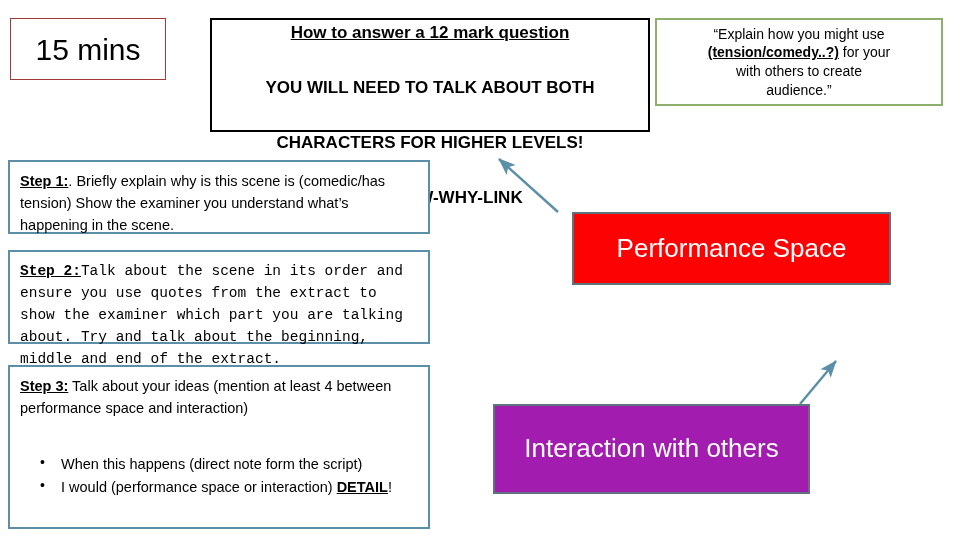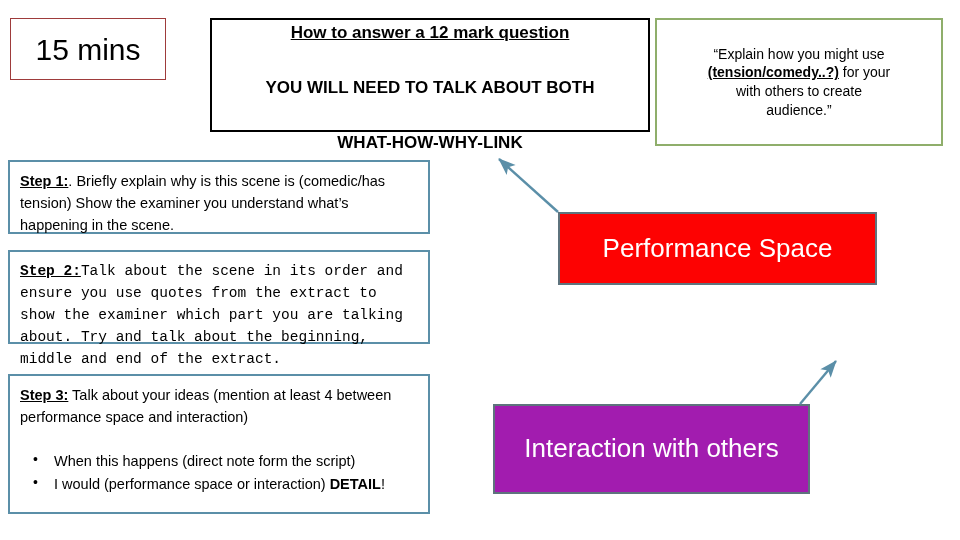--- a/index.html
+++ b/index.html
@@ -79,7 +79,7 @@
     left: 655px;
     top: 18px;
     width: 288px;
-    height: 128px;
+    height: 88px;
     border: 2px solid #8FAE6B;
     align-items: center;
     justify-content: center;

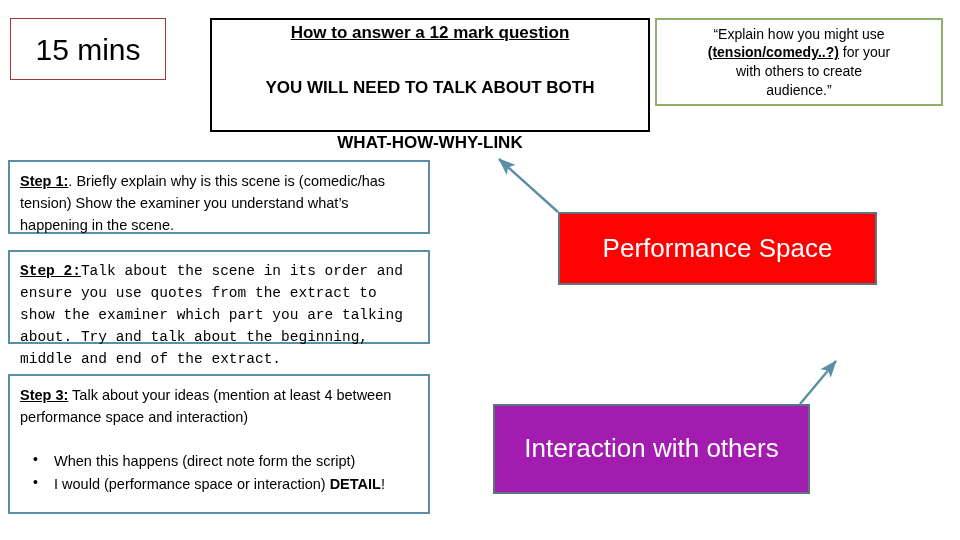--- a/index.html
+++ b/index.html
@@ -187,6 +187,7 @@
   <div class="box" id="title-box">
     <div class="title-heading">How to answer a 12 mark question</div>
     <div class="title-line">YOU WILL NEED TO TALK ABOUT BOTH</div>
+    <div class="title-line">CHARACTERS FOR HIGHER LEVELS!</div>
     <div class="title-line">WHAT-HOW-WHY-LINK</div>
   </div>
 

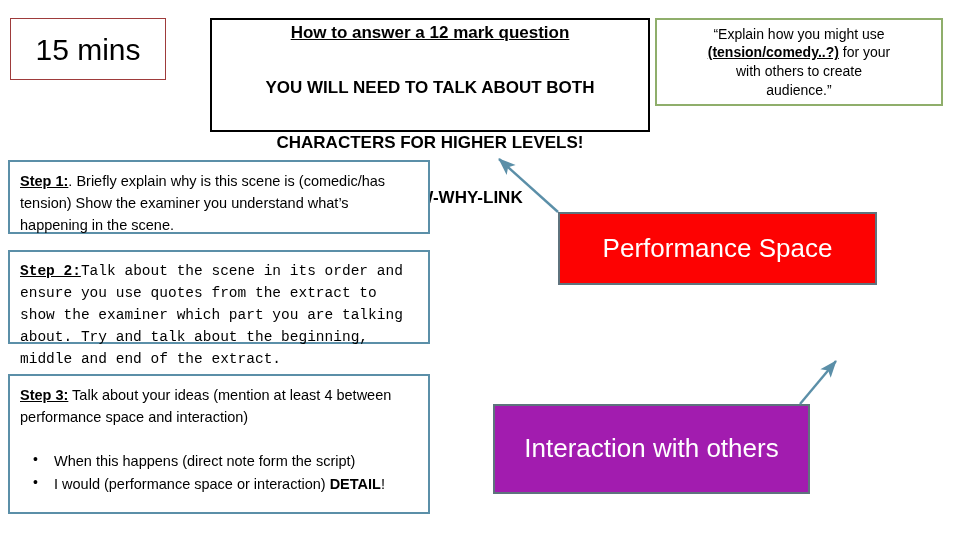--- a/index.html
+++ b/index.html
@@ -138,7 +138,7 @@
 
   
   #performance-box {
-    left: 558px;
+    left: 572px;
     top: 212px;
     width: 319px;
     height: 73px;

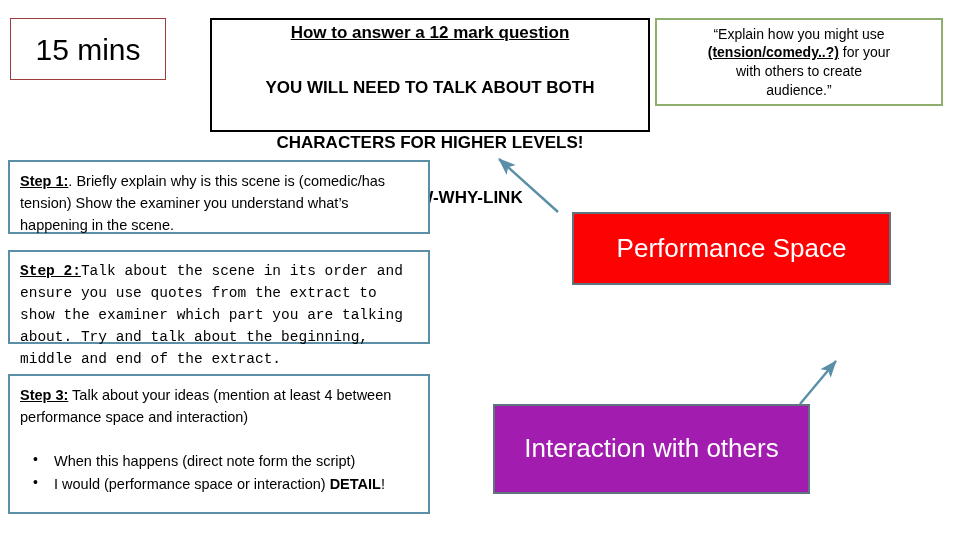--- a/index.html
+++ b/index.html
@@ -113,7 +113,7 @@
   }
   #step1-box { top: 160px; width: 422px; height: 74px; }
   #step2-box { top: 250px; width: 422px; height: 94px; font-family: Liberation Mono, monospace; }
-  #step3-box { top: 374px; width: 422px; height: 140px; }
+  #step3-box { top: 365px; width: 422px; height: 164px; }
 
   .bullet-list {
     margin: 9px;

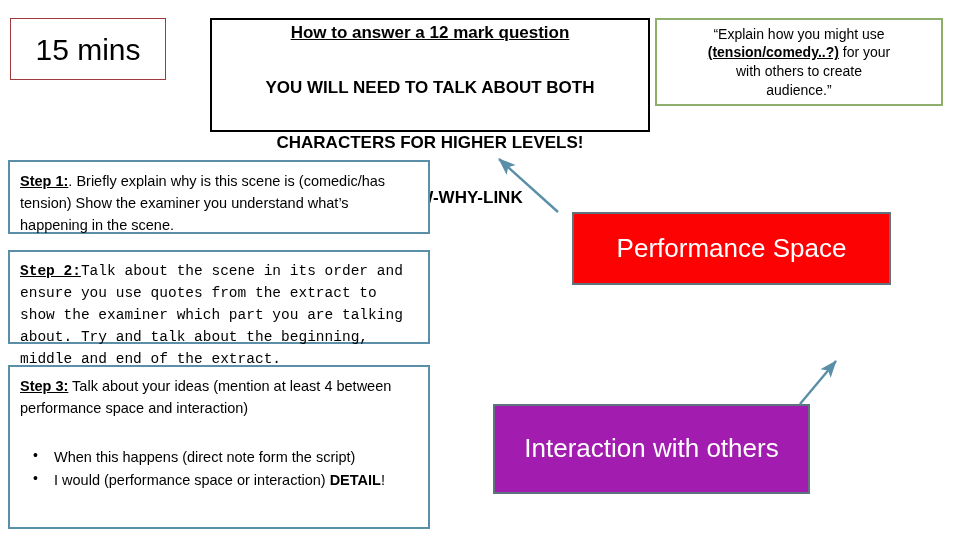--- a/index.html
+++ b/index.html
@@ -116,7 +116,7 @@
   #step3-box { top: 365px; width: 422px; height: 164px; }
 
   .bullet-list {
-    margin: 9px;
+    margin: 16px;
     padding: 0;
     list-style: none;
   }

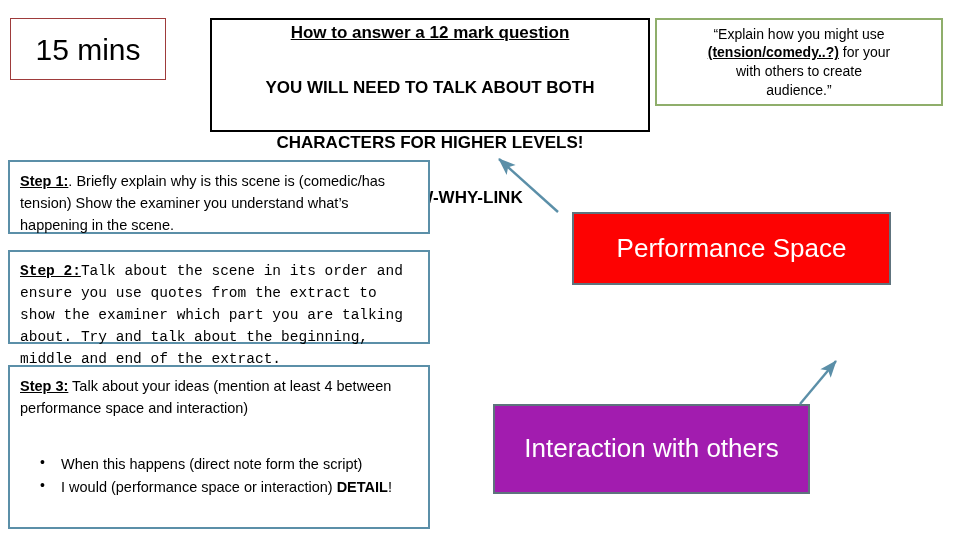--- a/index.html
+++ b/index.html
@@ -134,7 +134,7 @@
     font-size: 14px;
   }
   .bullet-gap { height: 18px; }
-  .detail-em { font-weight: bold; }
+  .detail-em { font-weight: bold; text-decoration: underline; }
 
   
   #performance-box {

